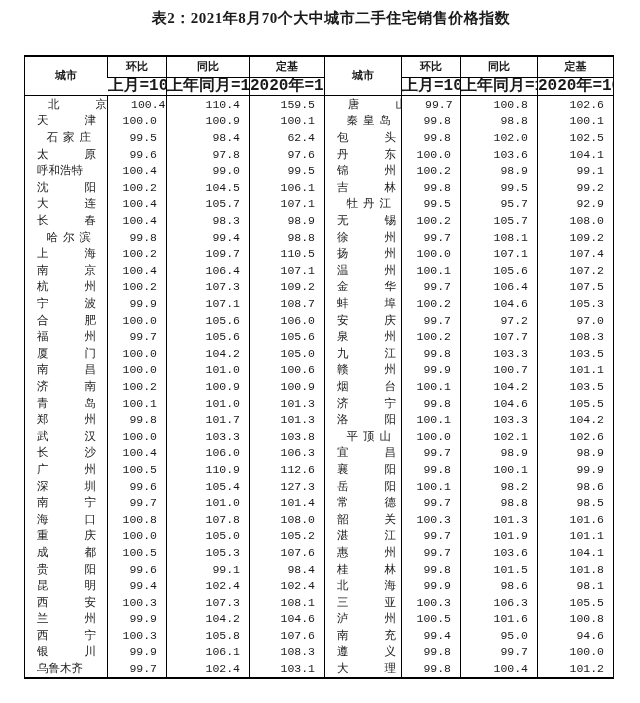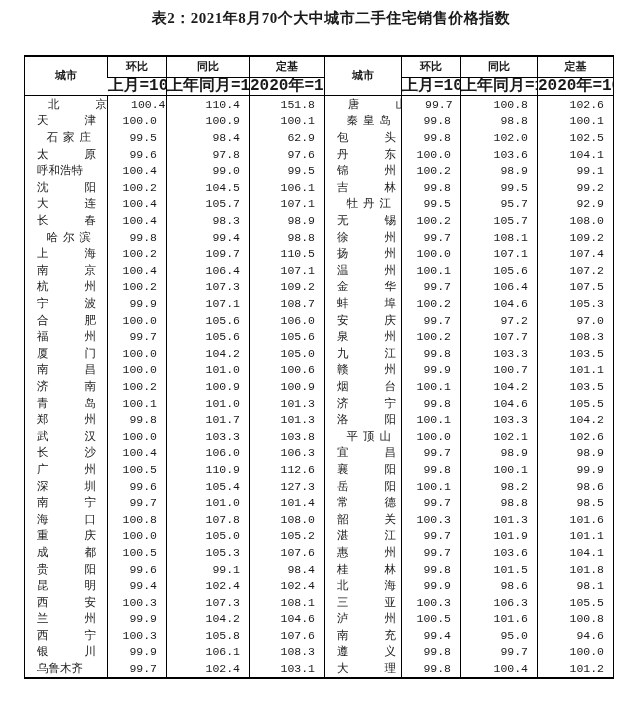--- a/index.html
+++ b/index.html
@@ -88,7 +88,7 @@
           <td class="city"><span class="cname n2">北京</span></td>
           <td class="num">100.4</td>
           <td class="num">110.4</td>
-          <td class="num">151.8</td>
+          <td class="num">159.5</td>
           <td class="city"><span class="cname n2">唐山</span></td>
           <td class="num">99.7</td>
           <td class="num">100.8</td>

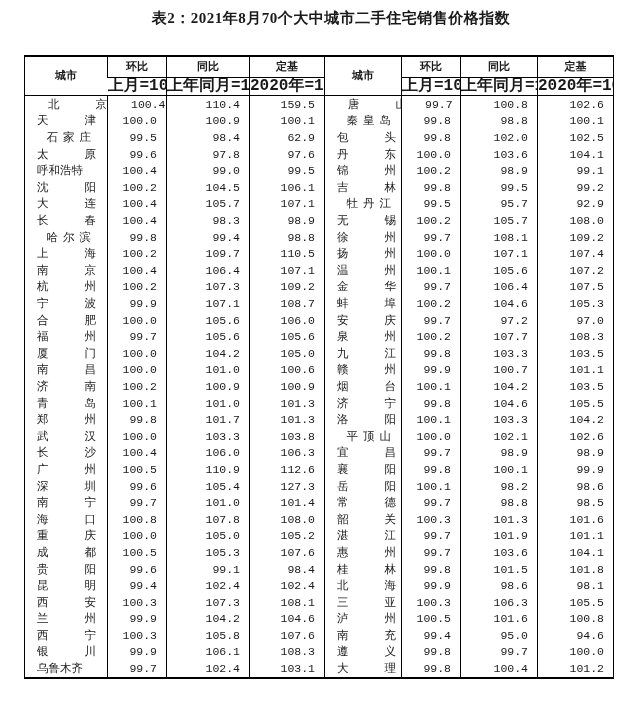--- a/index.html
+++ b/index.html
@@ -108,7 +108,7 @@
           <td class="city"><span class="cname n3">石家庄</span></td>
           <td class="num">99.5</td>
           <td class="num">98.4</td>
-          <td class="num">62.9</td>
+          <td class="num">62.4</td>
           <td class="city"><span class="cname n2">包头</span></td>
           <td class="num">99.8</td>
           <td class="num">102.0</td>

